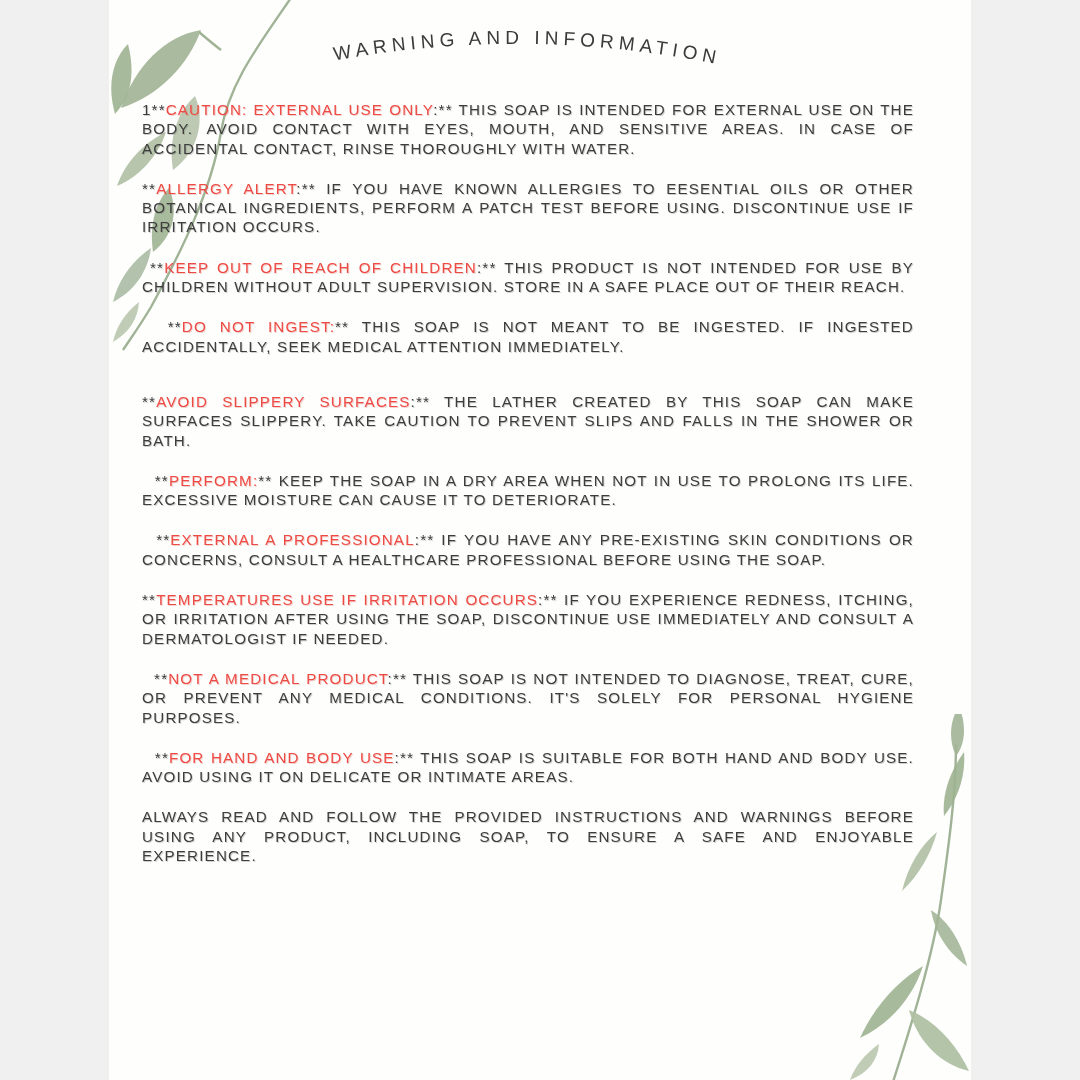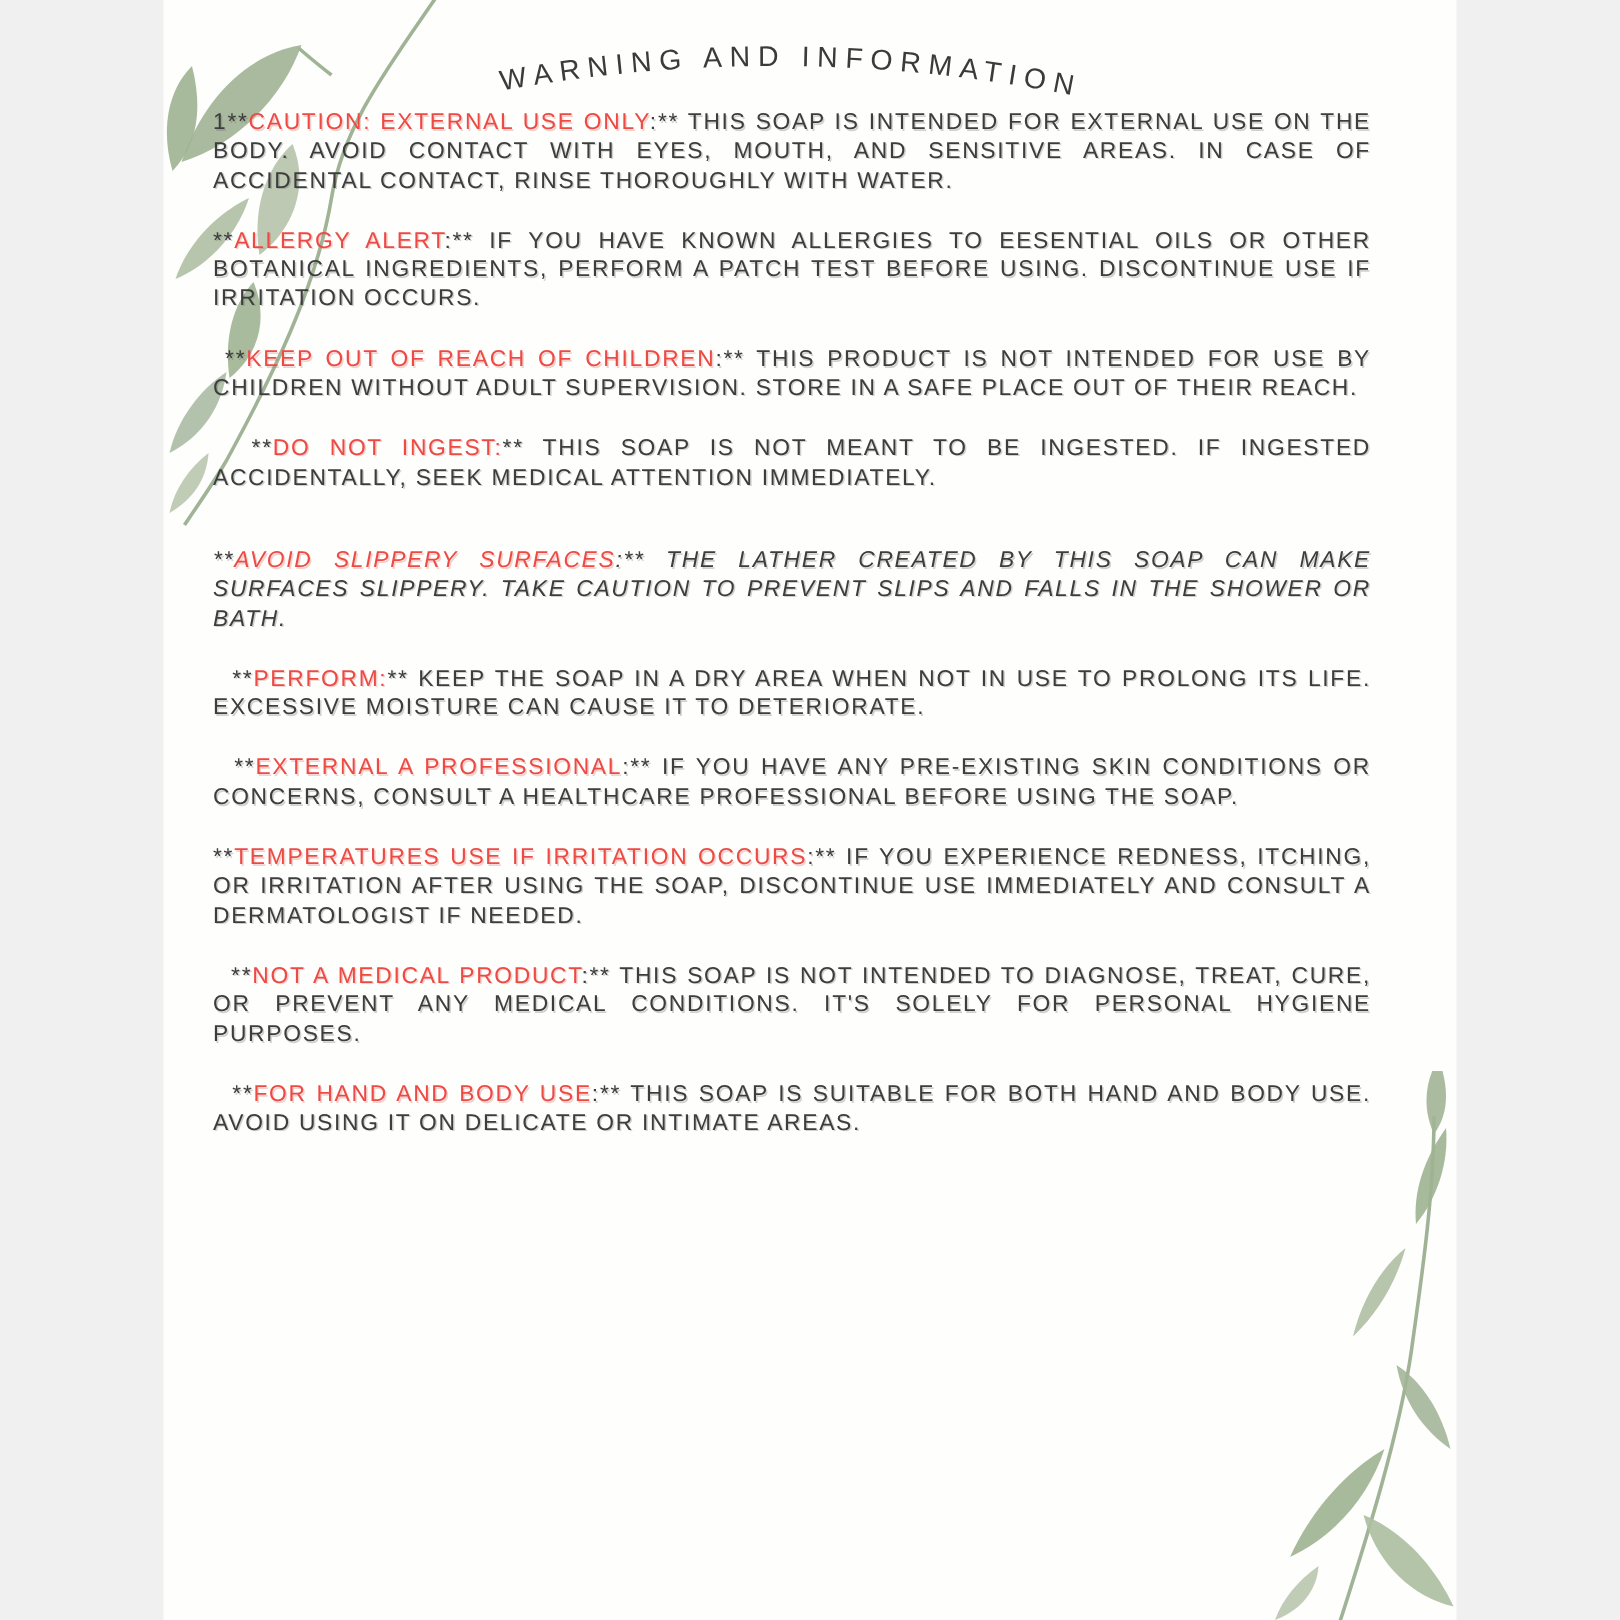--- a/index.html
+++ b/index.html
@@ -36,7 +36,7 @@
   }
   .content {
     position: absolute;
-    left: 33px; top: 72px;
+    left: 33px; top: 100px;
     width: 772px;
     z-index: 1;
   }

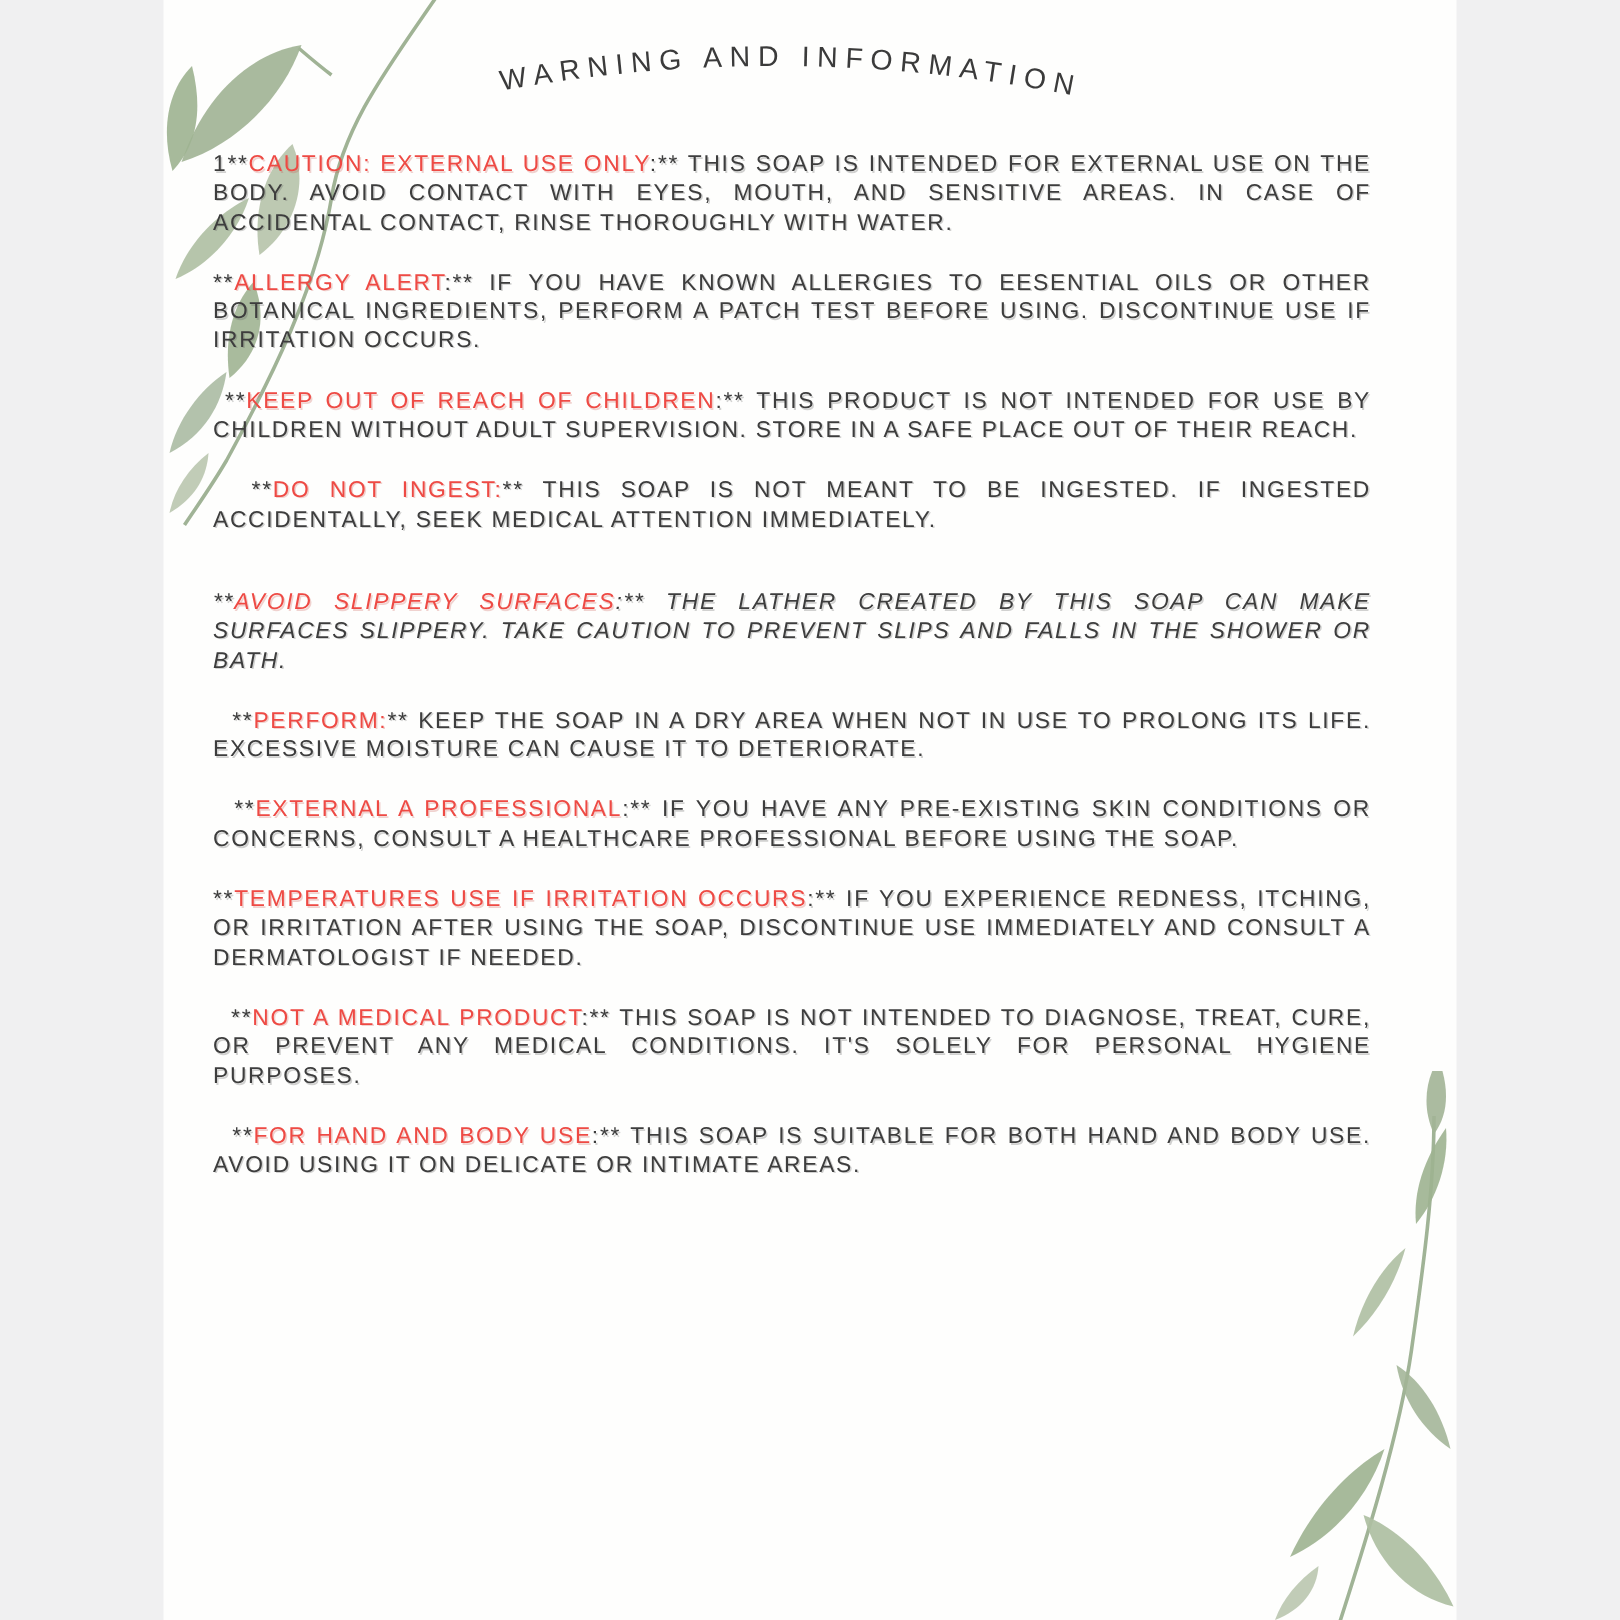--- a/index.html
+++ b/index.html
@@ -49,7 +49,7 @@
     text-align: justify;
     text-shadow: 1px 1.2px 0 rgba(95,95,95,0.28);
   }
-  .para.gap-lg { margin-top: 36px; font-style: italic; }
+  .para.gap-lg { margin-top: 36px; }
   .seg { white-space: pre-wrap; }
   .seg.red { color: var(--accent, #ee4a44); text-shadow: 1px 1.2px 0 rgba(200,80,70,0.25); }
 </style>

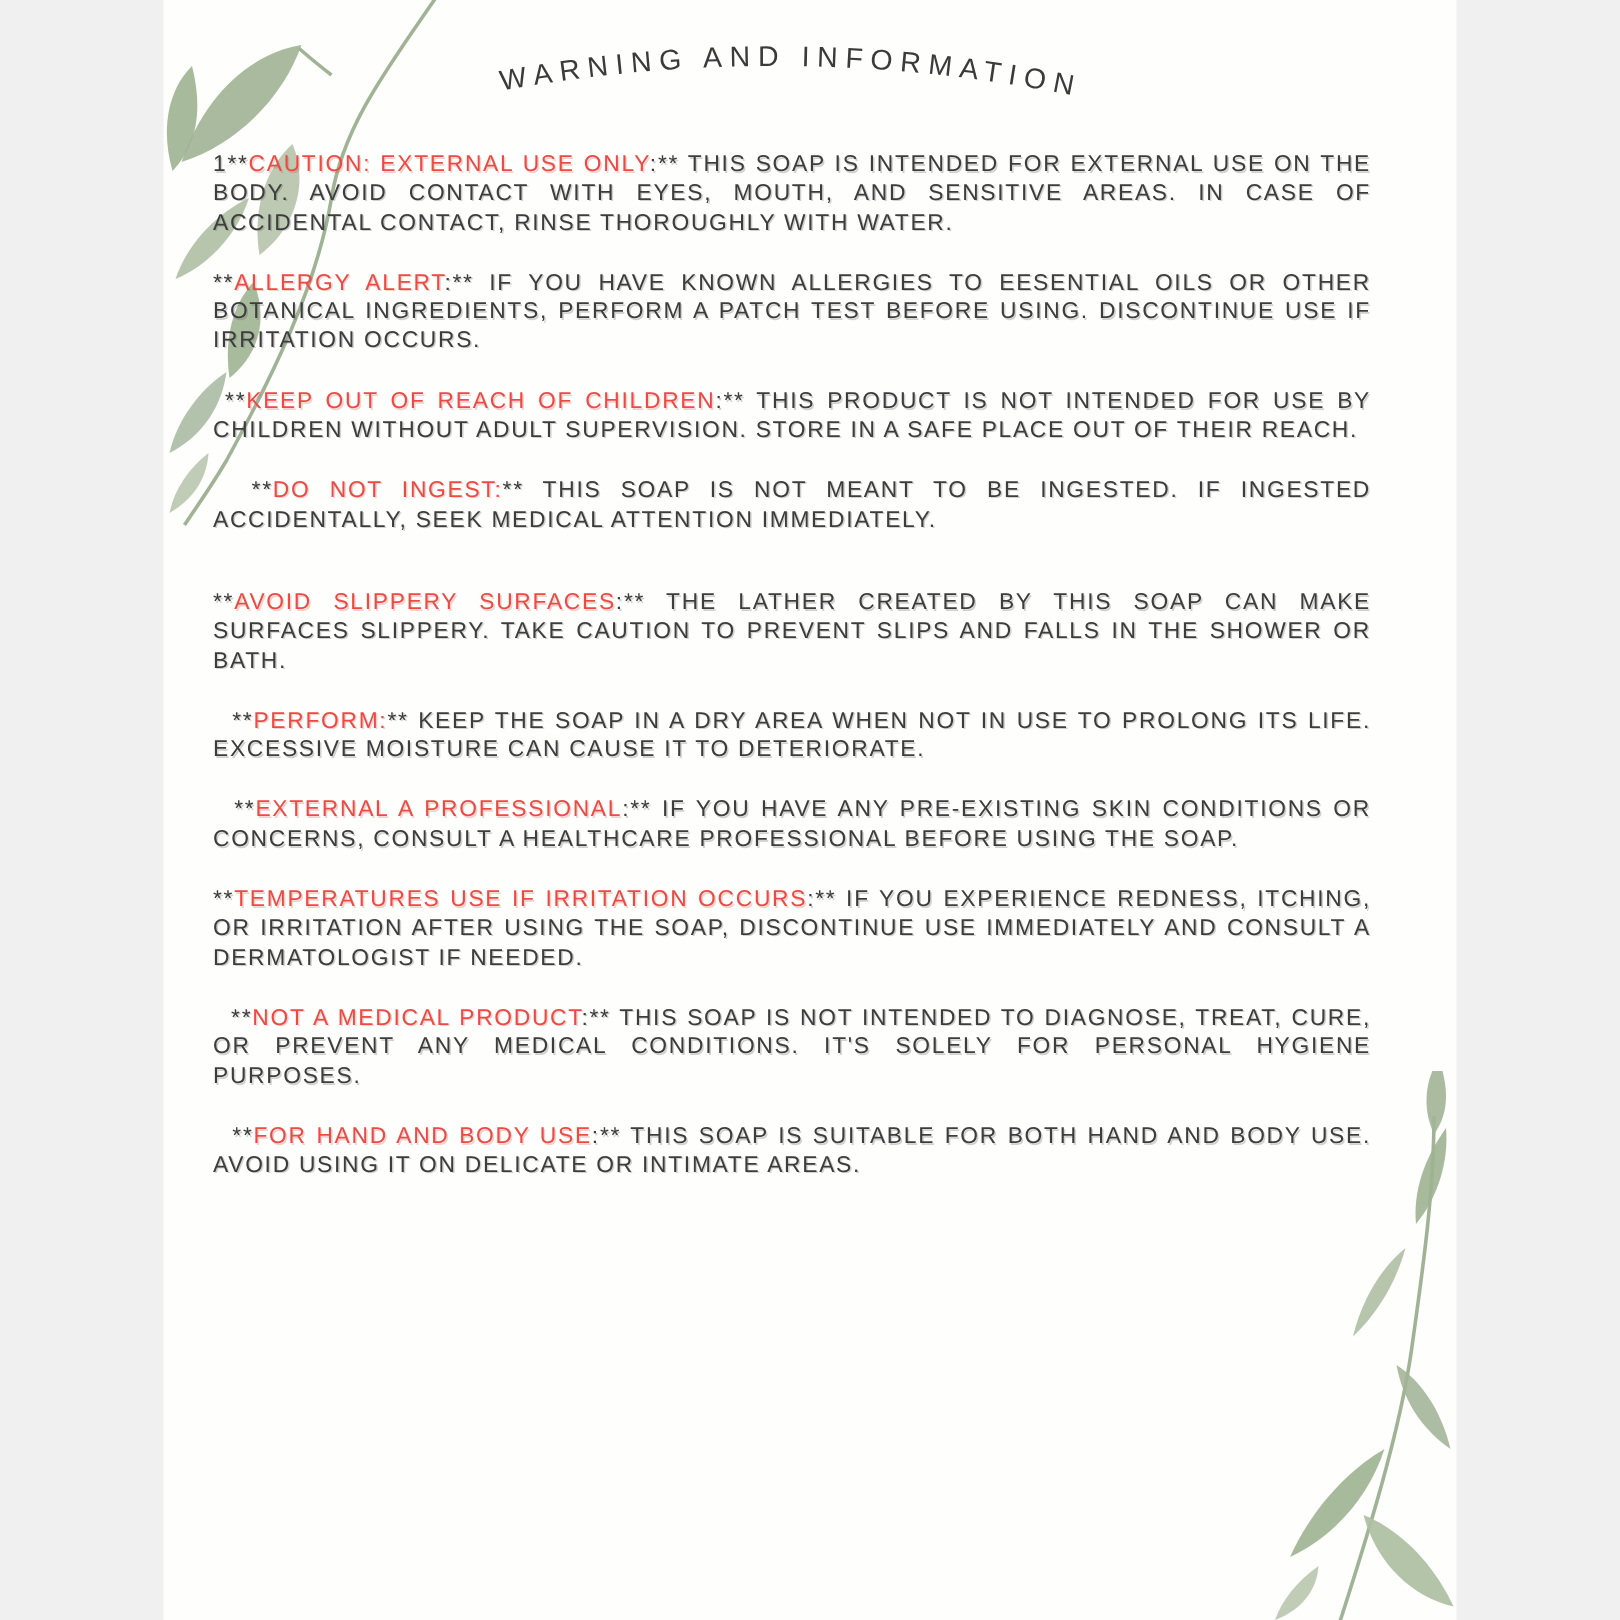--- a/index.html
+++ b/index.html
@@ -110,6 +110,7 @@
         <p class="para"><span class="seg">**</span><span class="seg red">TEMPERATURES USE IF IRRITATION OCCURS</span><span class="seg">:** IF YOU EXPERIENCE REDNESS, ITCHING, OR IRRITATION AFTER USING THE SOAP, DISCONTINUE USE IMMEDIATELY AND CONSULT A DERMATOLOGIST IF NEEDED.</span></p>
         <p class="para"><span class="seg">&nbsp;&nbsp;**</span><span class="seg red">NOT A MEDICAL PRODUCT</span><span class="seg">:** THIS SOAP IS NOT INTENDED TO DIAGNOSE, TREAT, CURE, OR PREVENT ANY MEDICAL CONDITIONS. IT'S SOLELY FOR PERSONAL HYGIENE PURPOSES.</span></p>
         <p class="para"><span class="seg">&nbsp;&nbsp;**</span><span class="seg red">FOR HAND AND BODY USE</span><span class="seg">:** THIS SOAP IS SUITABLE FOR BOTH HAND AND BODY USE. AVOID USING IT ON DELICATE OR INTIMATE AREAS.</span></p>
+        <p class="para"><span class="seg">ALWAYS READ AND FOLLOW THE PROVIDED INSTRUCTIONS AND WARNINGS BEFORE USING ANY PRODUCT, INCLUDING SOAP, TO ENSURE A SAFE AND ENJOYABLE EXPERIENCE.</span></p>
       </main>
   </div>
 </div>

